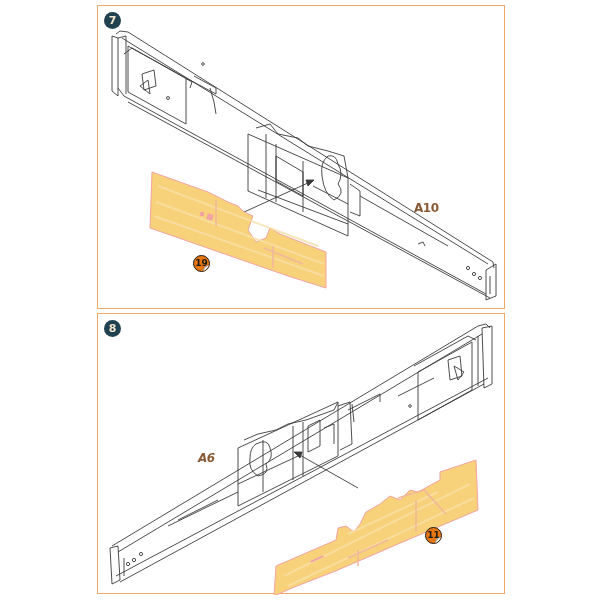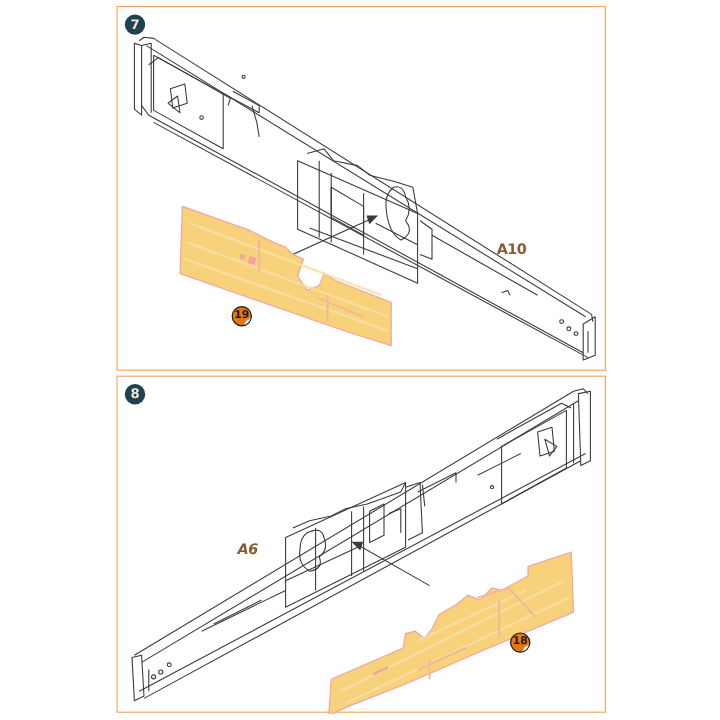--- a/index.html
+++ b/index.html
@@ -203,7 +203,7 @@
     </svg>
     <div class="step-badge" style="left:6px; top:6px;">8</div>
     <div class="part-label" style="left:100px; top:137px;font-style:italic;">A6</div>
-    <div class="sticker" style="left:327px; top:213px;">18</div>
+    <div class="sticker" style="left:327px; top:213px;">11</div>
   </div>
 
 </div>

